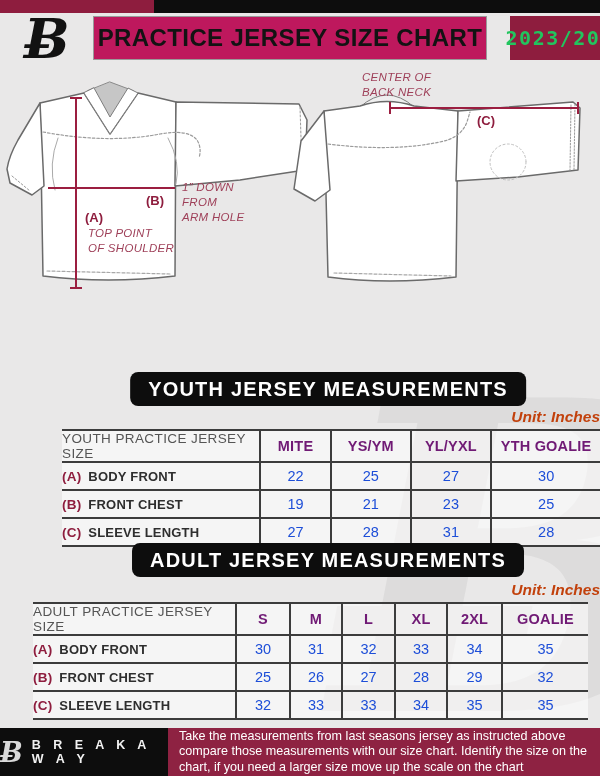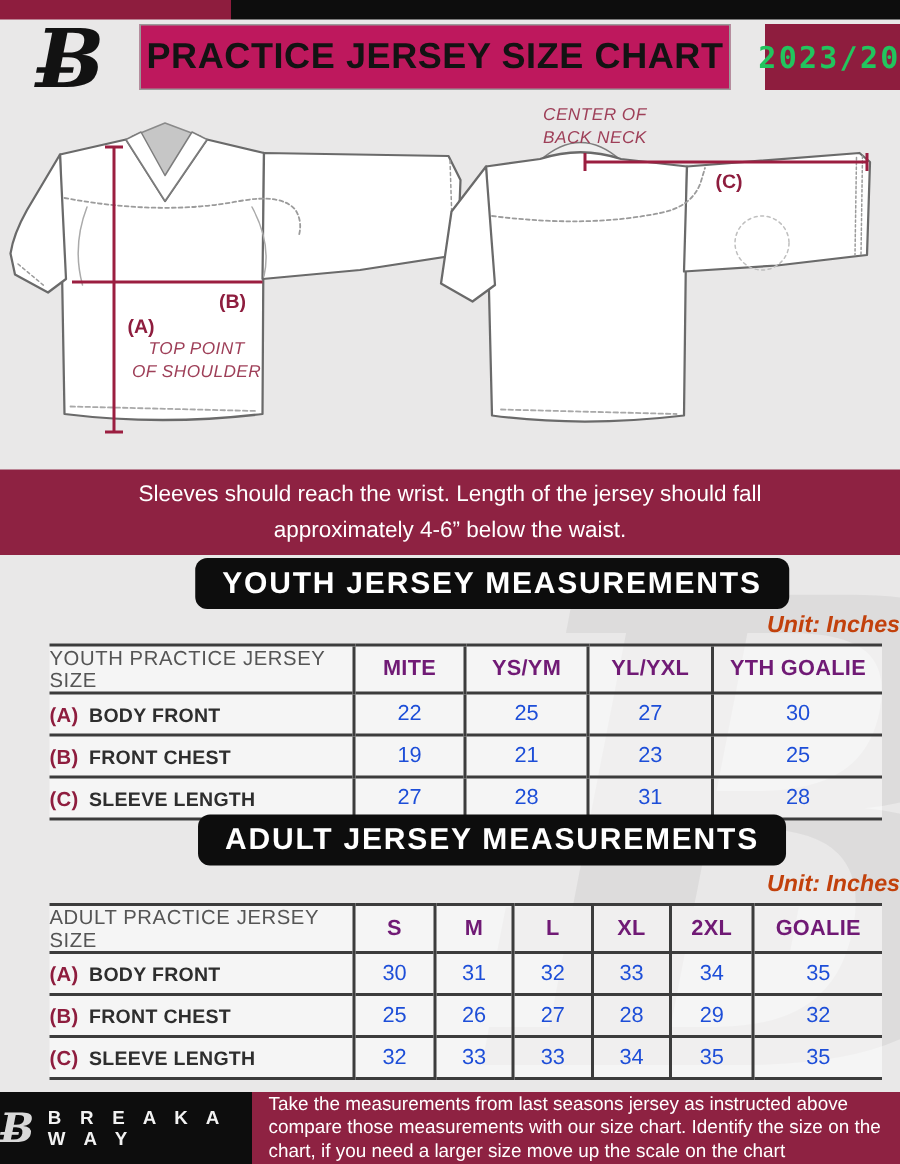--- a/index.html
+++ b/index.html
@@ -174,6 +174,9 @@
 BACK NECK</div>
     <div class="ann-label" style="left:477px; top:43px;">(C)</div>
     <div class="ann-label" style="left:146px; top:123px;">(B)</div>
+    <div class="ann" style="left:182px; top:110px;">1” DOWN
+FROM
+ARM HOLE</div>
     <div class="ann-label" style="left:85px; top:140px;">(A)</div>
     <div class="ann" style="left:88px; top:156px;text-align:center;">TOP POINT
 OF SHOULDER</div>

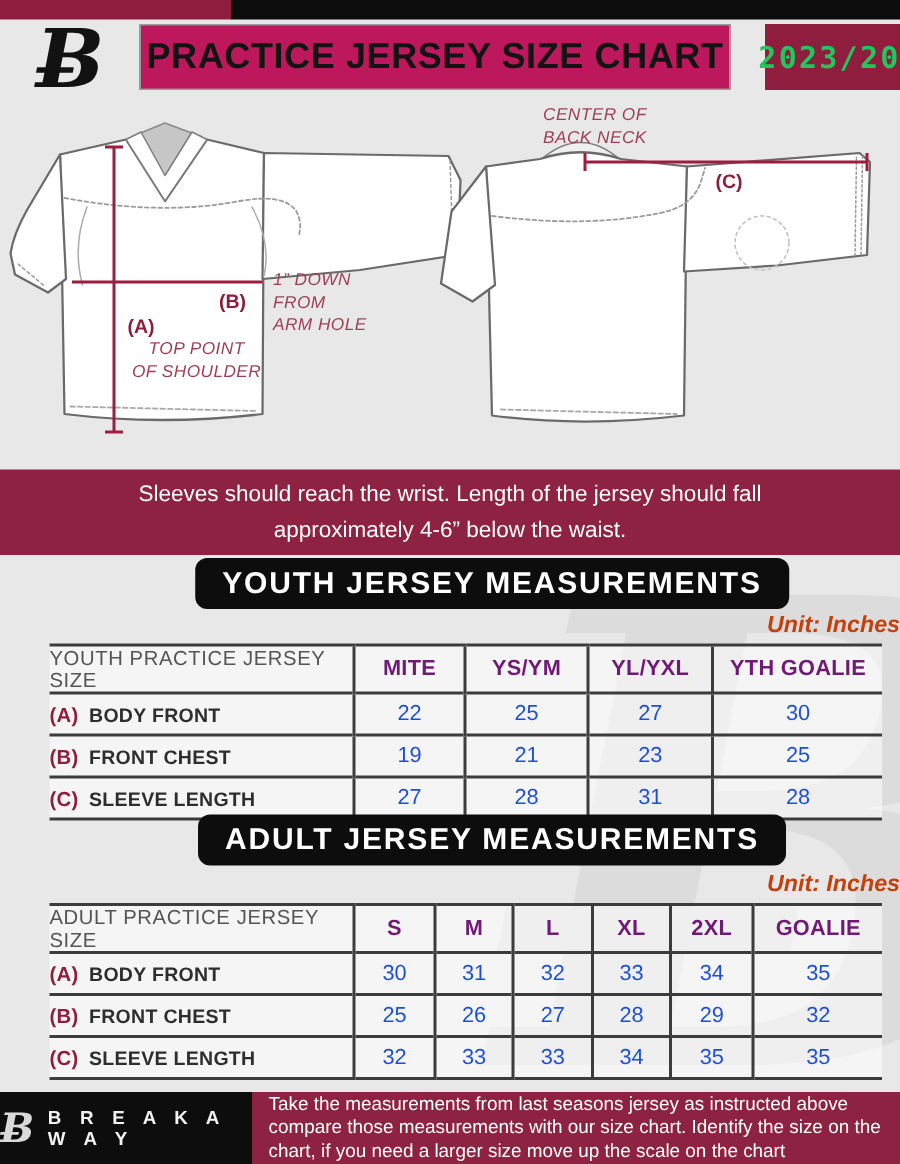--- a/index.html
+++ b/index.html
@@ -178,7 +178,7 @@
 FROM
 ARM HOLE</div>
     <div class="ann-label" style="left:85px; top:140px;">(A)</div>
-    <div class="ann" style="left:88px; top:156px;text-align:center;">TOP POINT
+    <div class="ann" style="left:88px; top:156px;">TOP POINT
 OF SHOULDER</div>
   </div>
 

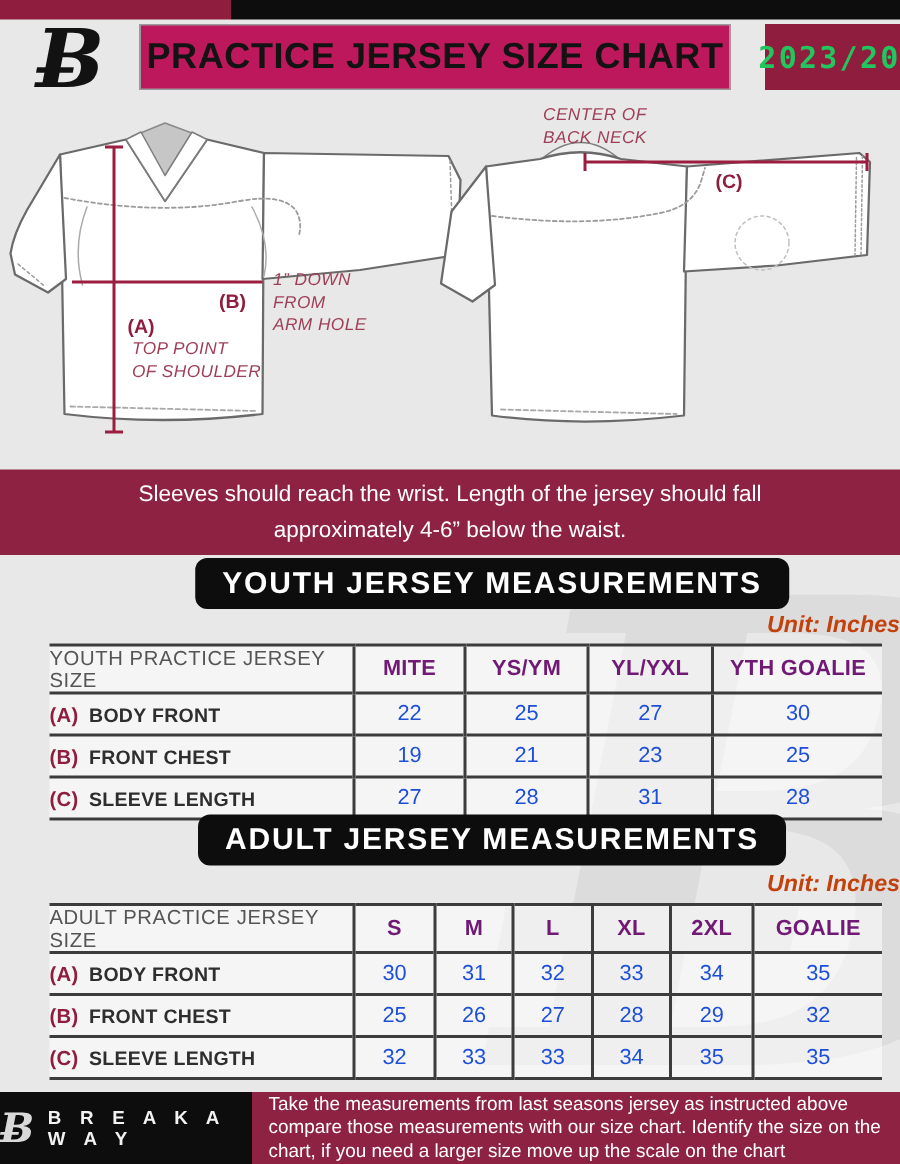--- a/index.html
+++ b/index.html
@@ -182,9 +182,6 @@
 OF SHOULDER</div>
   </div>
 
-  <div class="notice">
-    <div class="notice-text">Sleeves should reach the wrist. Length of the jersey should fall approximately 4-6” below the waist.</div>
-  </div>
 
   <div class="section-banner banner-youth">YOUTH JERSEY MEASUREMENTS</div>
   <div class="unit-line unit-youth">Unit: Inches</div>

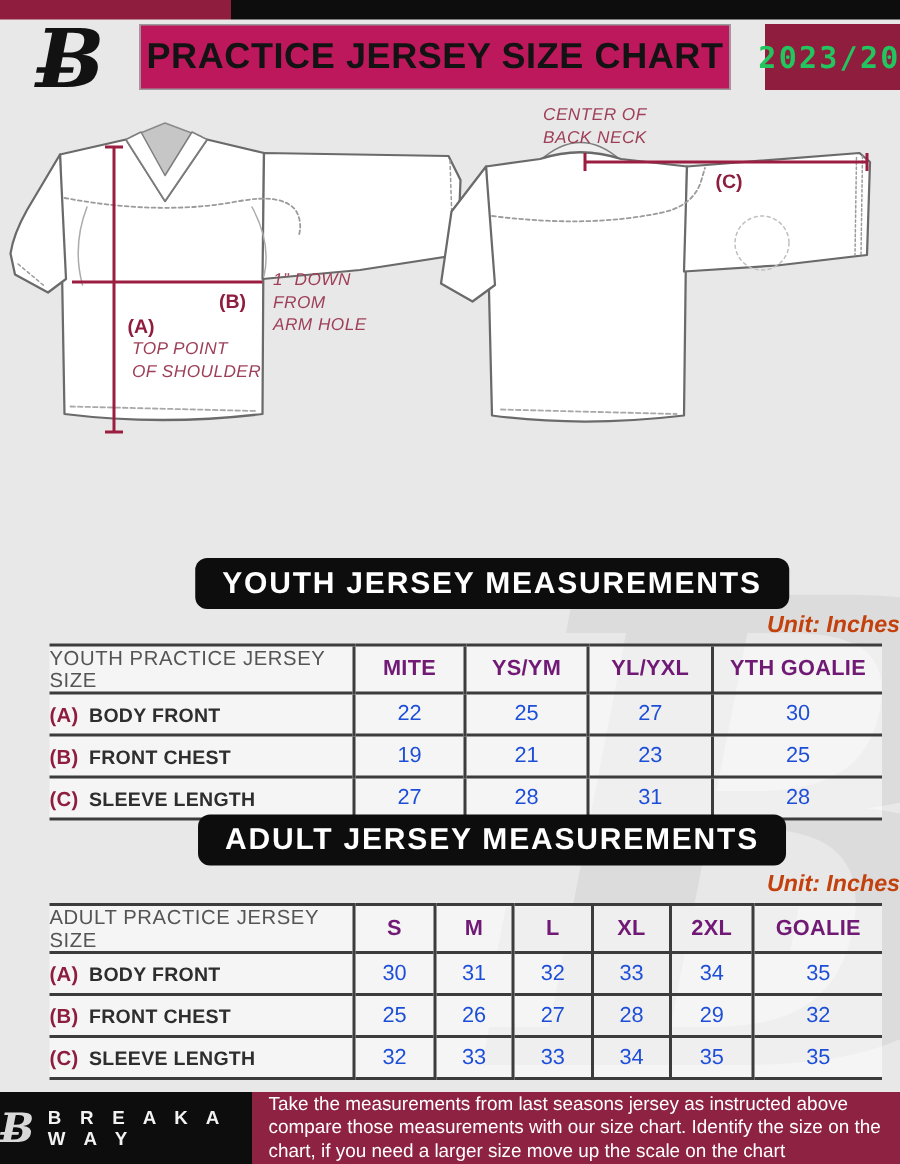--- a/index.html
+++ b/index.html
@@ -61,7 +61,7 @@
     position:absolute; left:33px; border-collapse:collapse; table-layout:fixed; z-index:1;
     background:rgba(255,255,255,0.55);
   }
-  .table-youth { top:429px; }
+  .table-youth { top:429px;margin-left:29px; }
   .table-adult { top:602px; }
   .size-table th, .size-table td { padding:0; box-sizing:border-box; }
   .size-table tr > th, .size-table tr > td { border-top:2px solid var(--line,#3c3c3c); }

